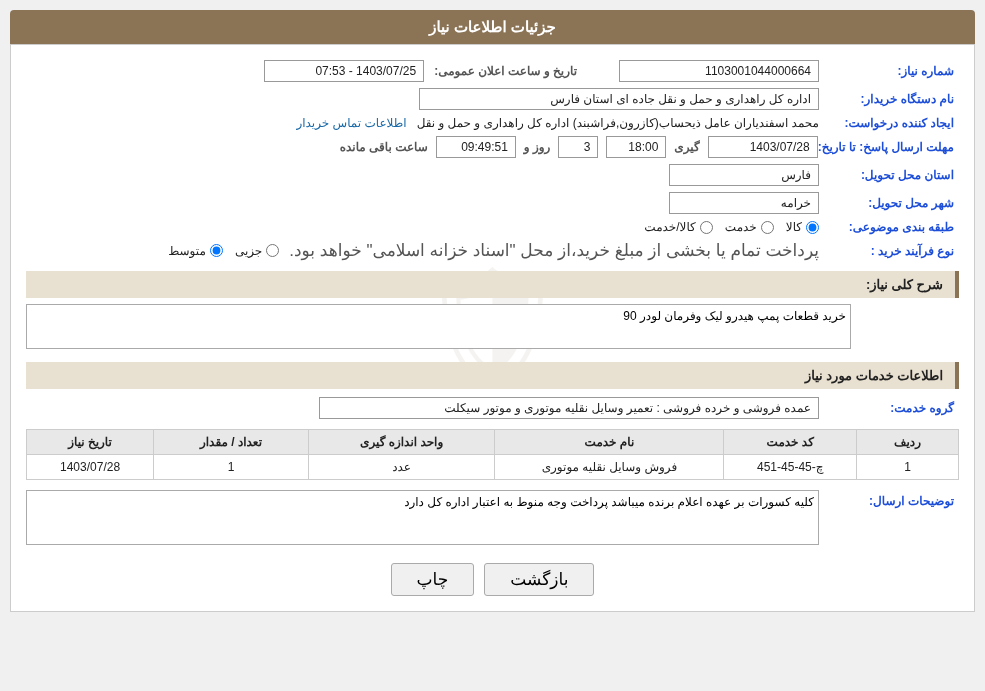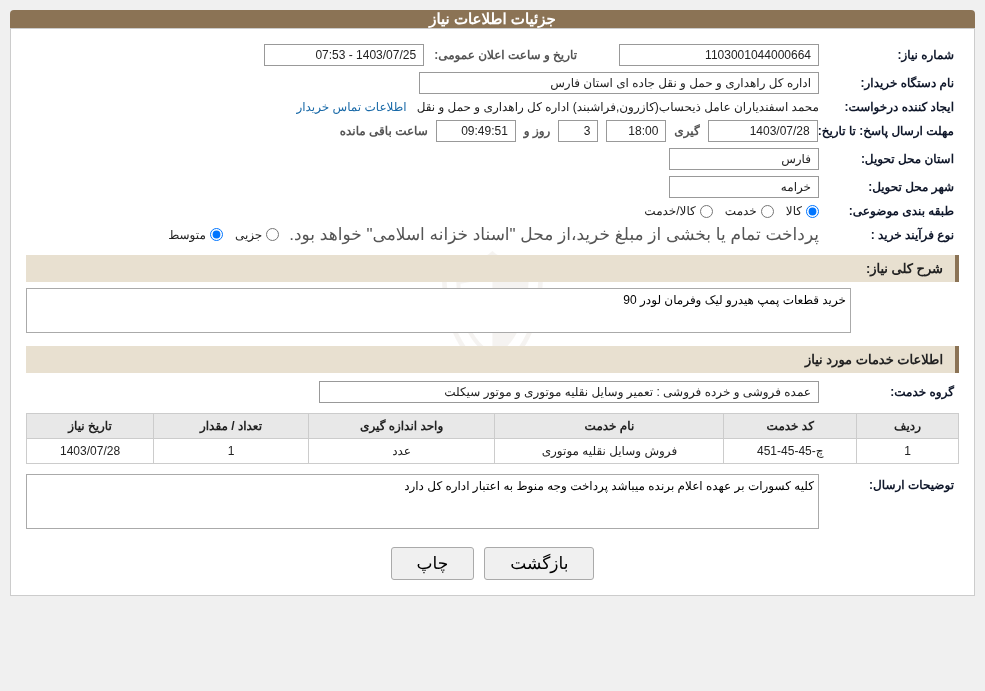--- a/index.html
+++ b/index.html
@@ -20,7 +20,7 @@
       background: #8b7355;
       color: white;
       text-align: center;
-      padding: 0 15px;
+      padding: 8px 15px;
       font-size: 15px;
       font-weight: bold;
       border-radius: 4px 4px 0 0;

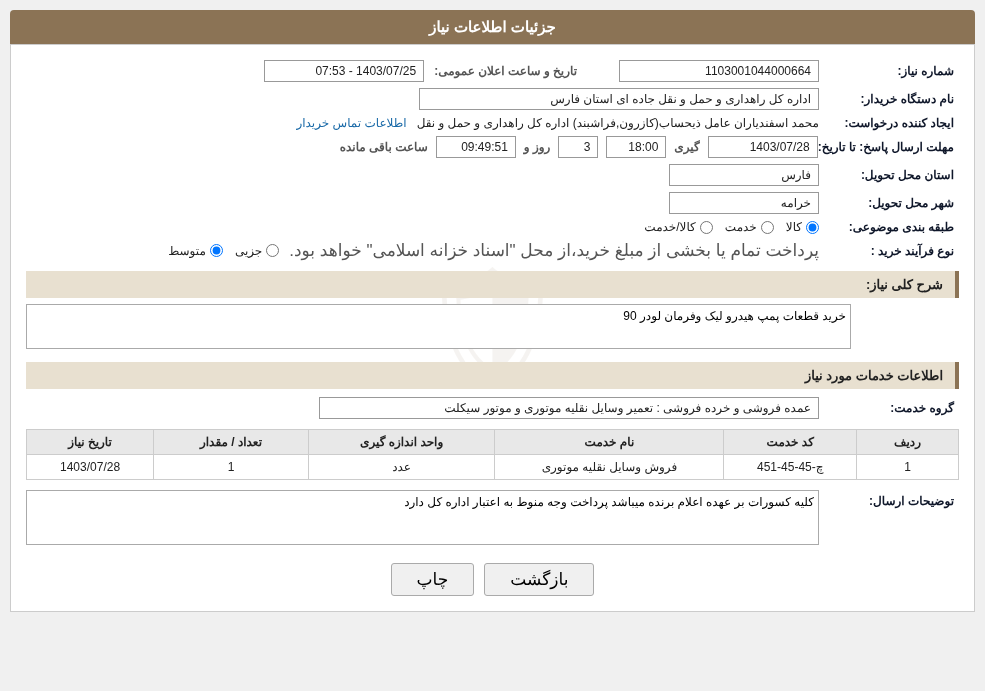--- a/index.html
+++ b/index.html
@@ -133,7 +133,7 @@
     .flex-row-info .label-part {
       min-width: 140px;
       font-weight: bold;
-      color: #0f172a;
+      color: #1d4ed8;
       text-align: right;
       padding-right: 5px;
     }

